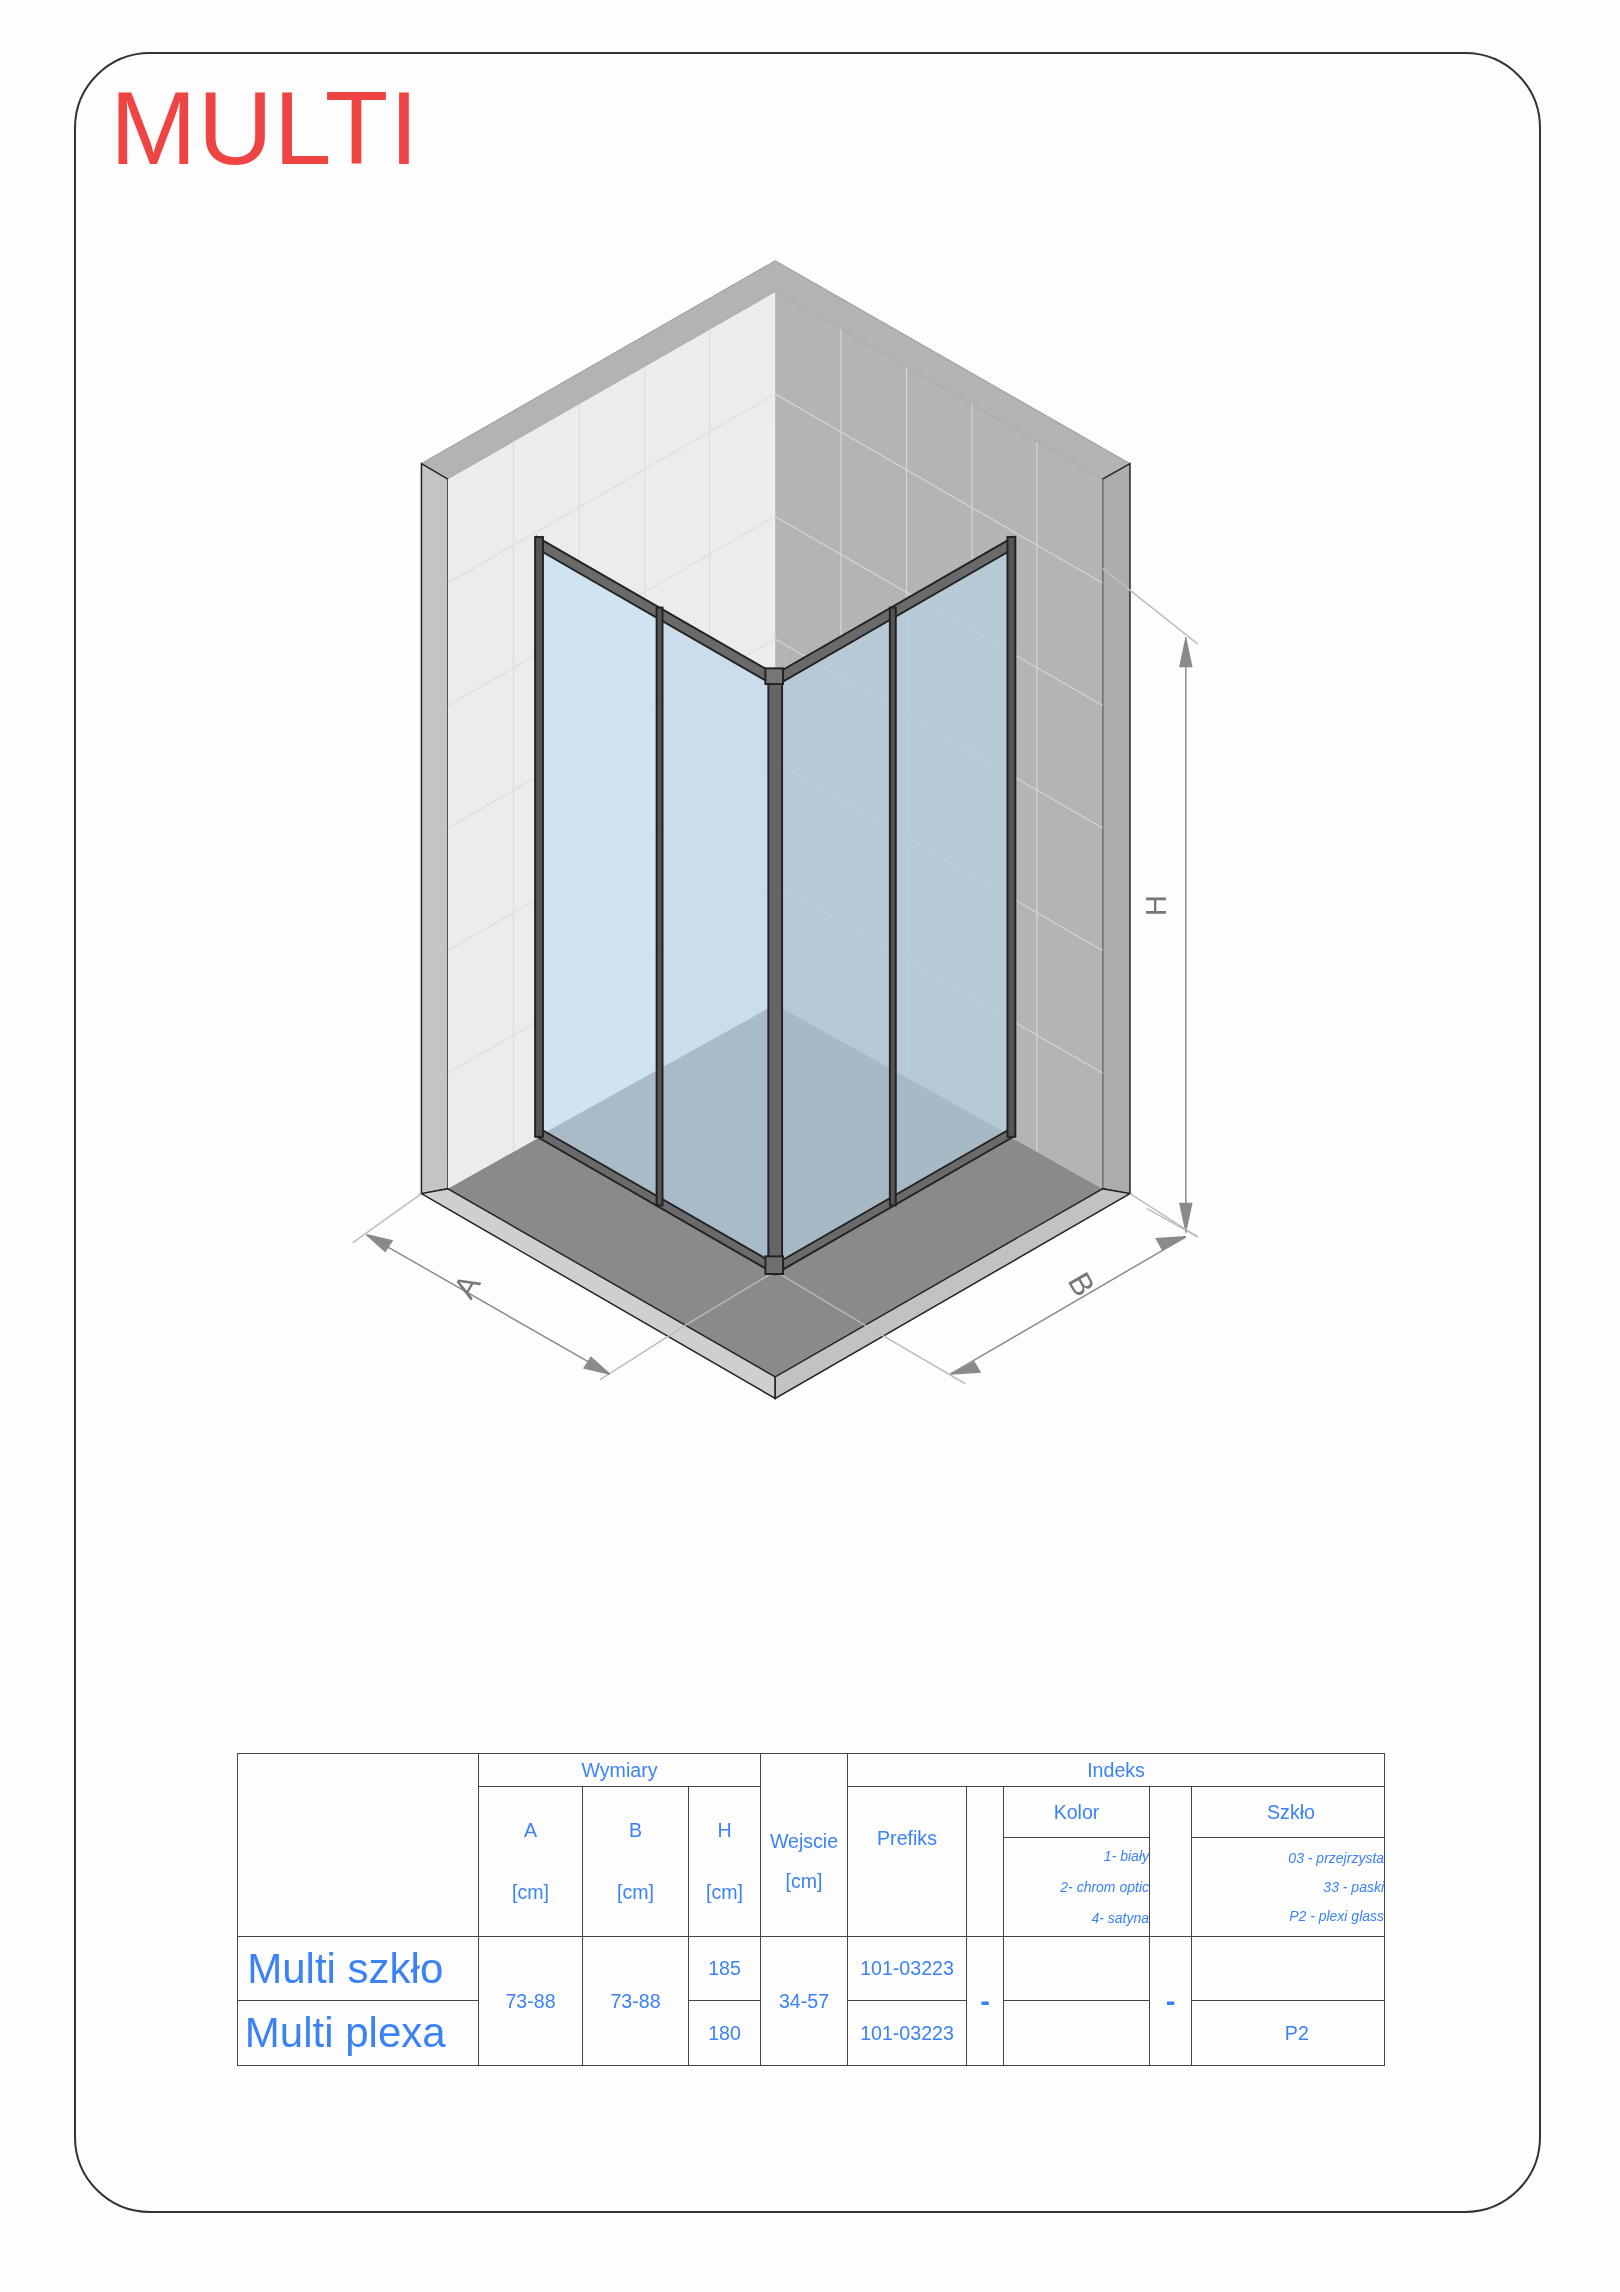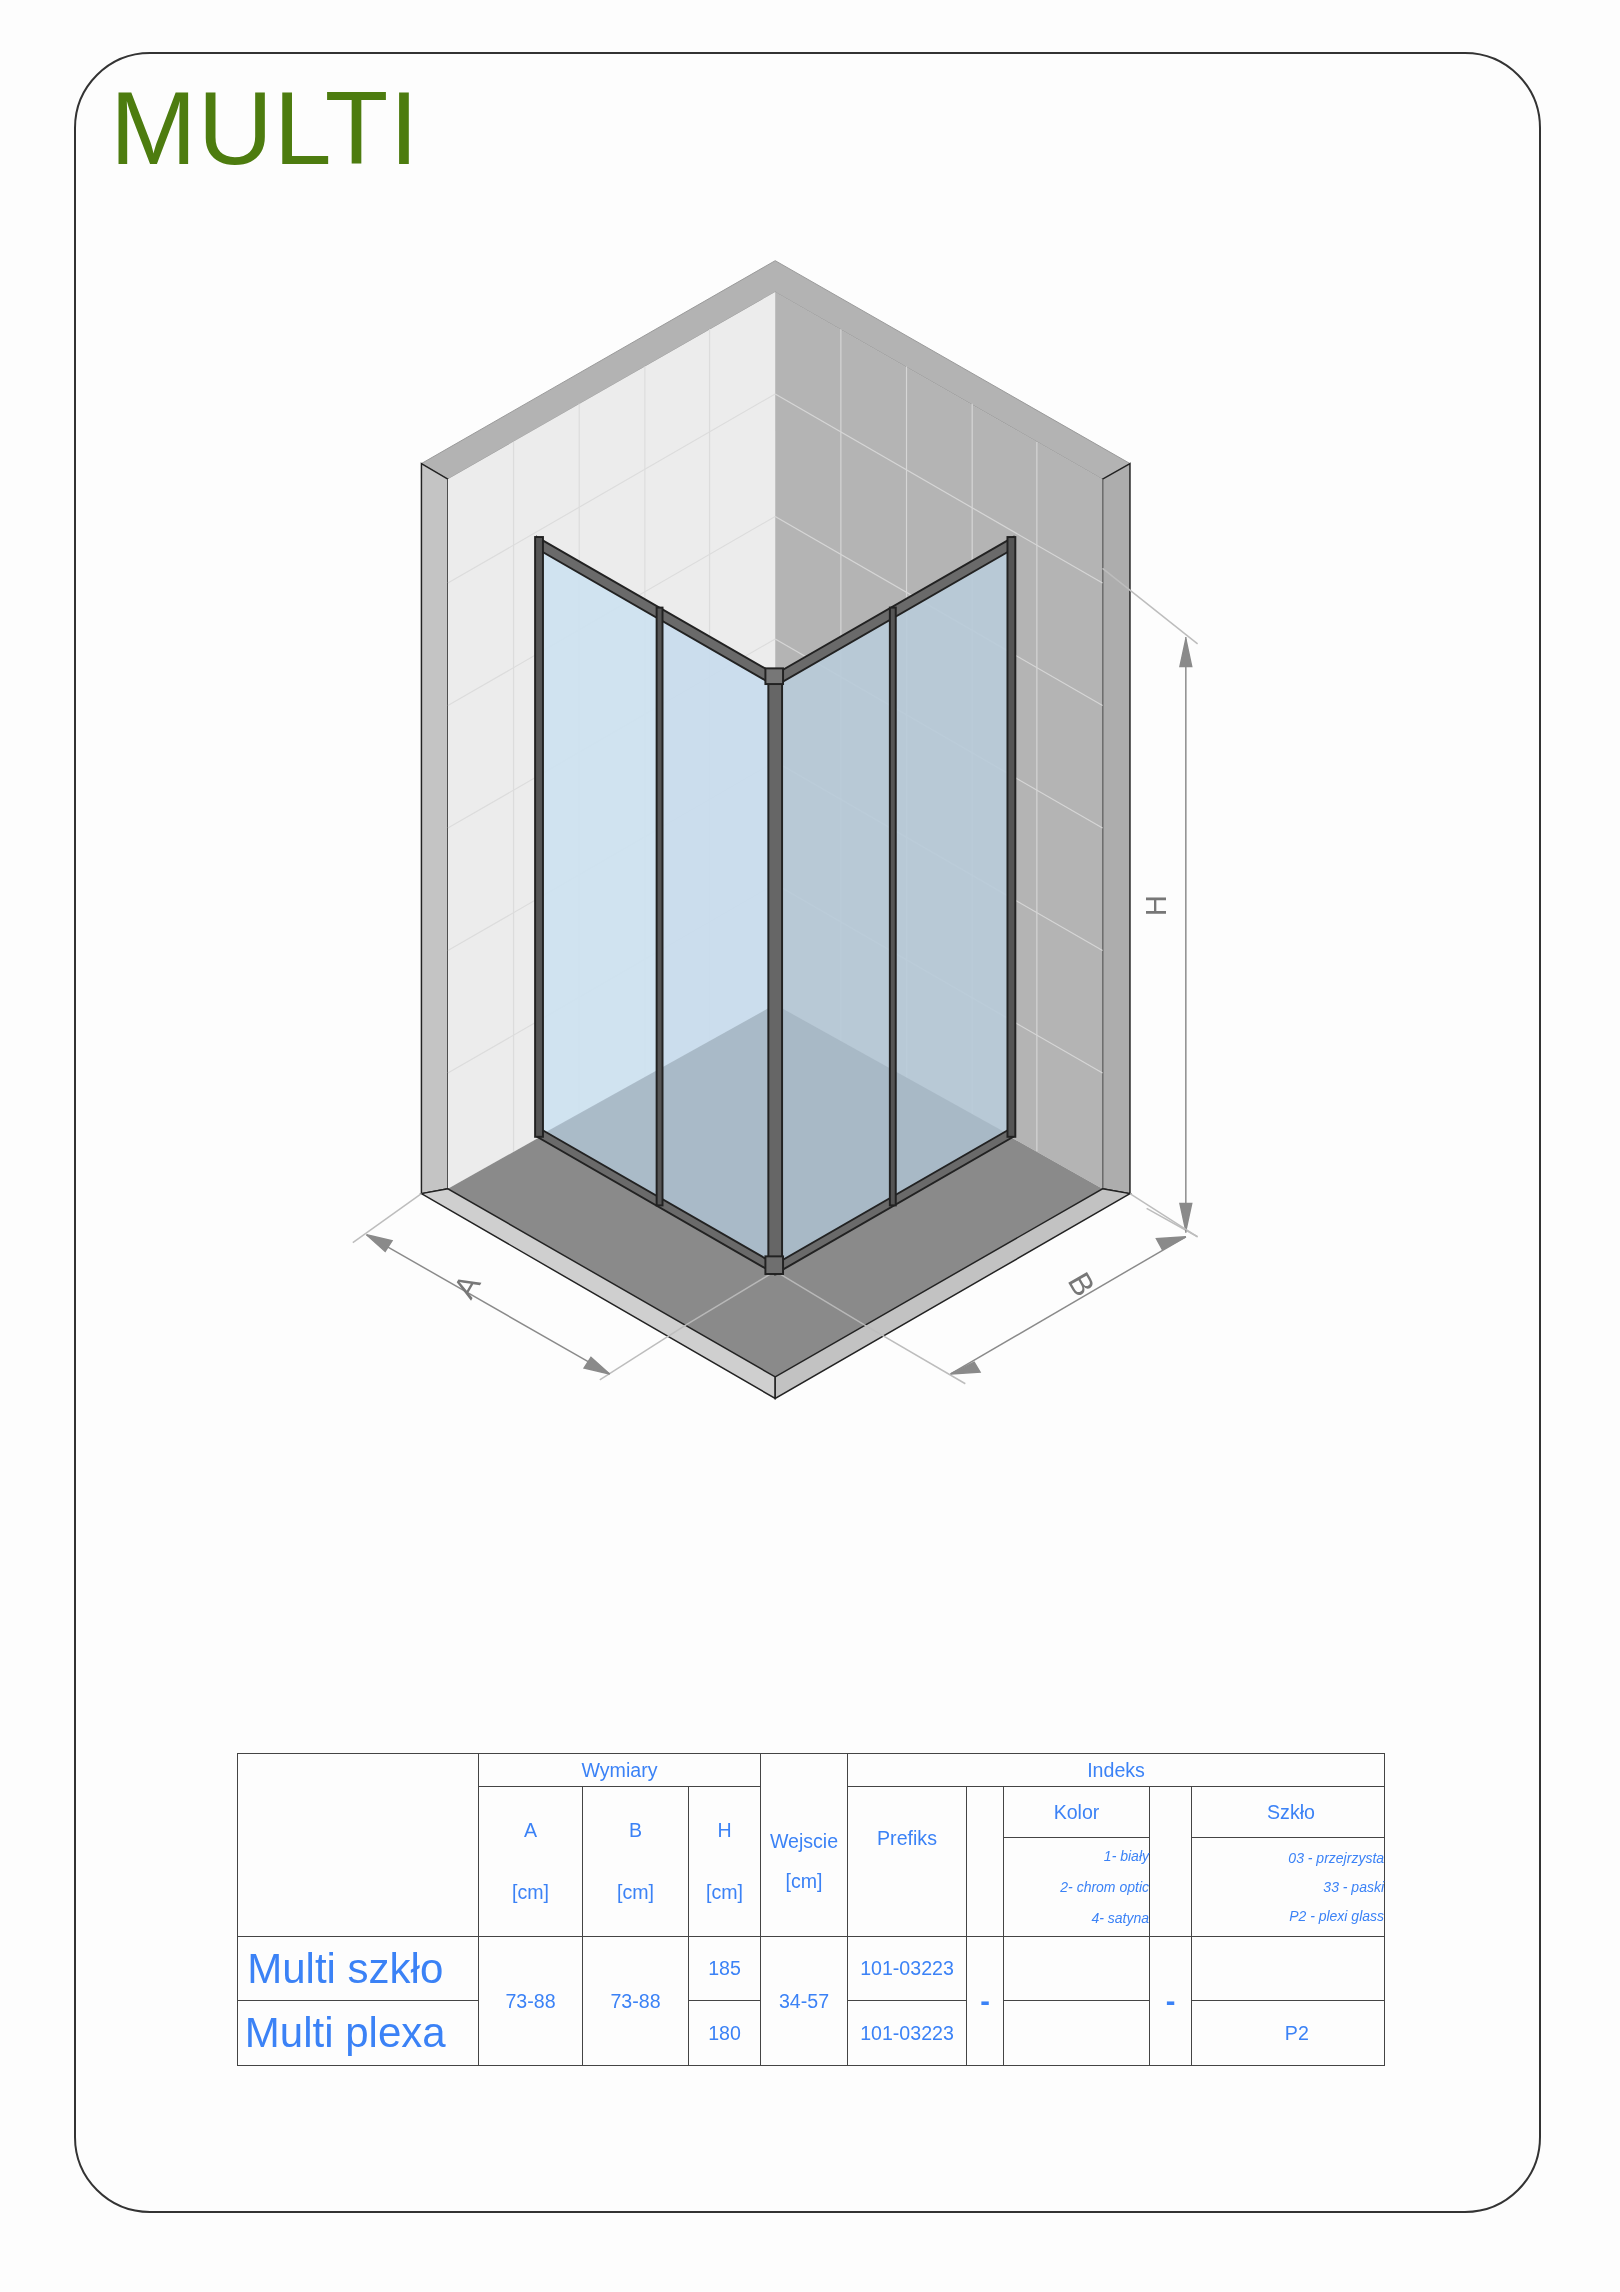--- a/index.html
+++ b/index.html
@@ -5,7 +5,7 @@
   html, body { margin: 0; padding: 0; background: #fdfdfd; }
   body { width: 1620px; height: 2293px; position: relative; overflow: hidden; font-family: "Liberation Sans", sans-serif; color: #111; }
   .frame { position: absolute; left: 74px; top: 52px; width: 1467px; height: 2161px; border: 2px solid #333; border-radius: 76px; box-sizing: border-box; }
-  .title { position: absolute; left: 110px; top: 76px; font-size: 104px; line-height: 1; font-weight: 400; letter-spacing: 1px; color: #4d7c0f; }
+  .title { position: absolute; left: 110px; top: 76px; font-size: 104px; line-height: 1; font-weight: 400; letter-spacing: 1px; color: #ef4444; }
   svg.drawing { position: absolute; left: 0; top: 0; }
   table.spec { position: absolute; left: 237px; top: 1753px; width: 1147px; border-collapse: collapse; table-layout: fixed; font-size: 19.6px; color: #3b82f6; }
   table.spec td { border: 1.5px solid #444; padding: 0; text-align: center; vertical-align: middle; }

